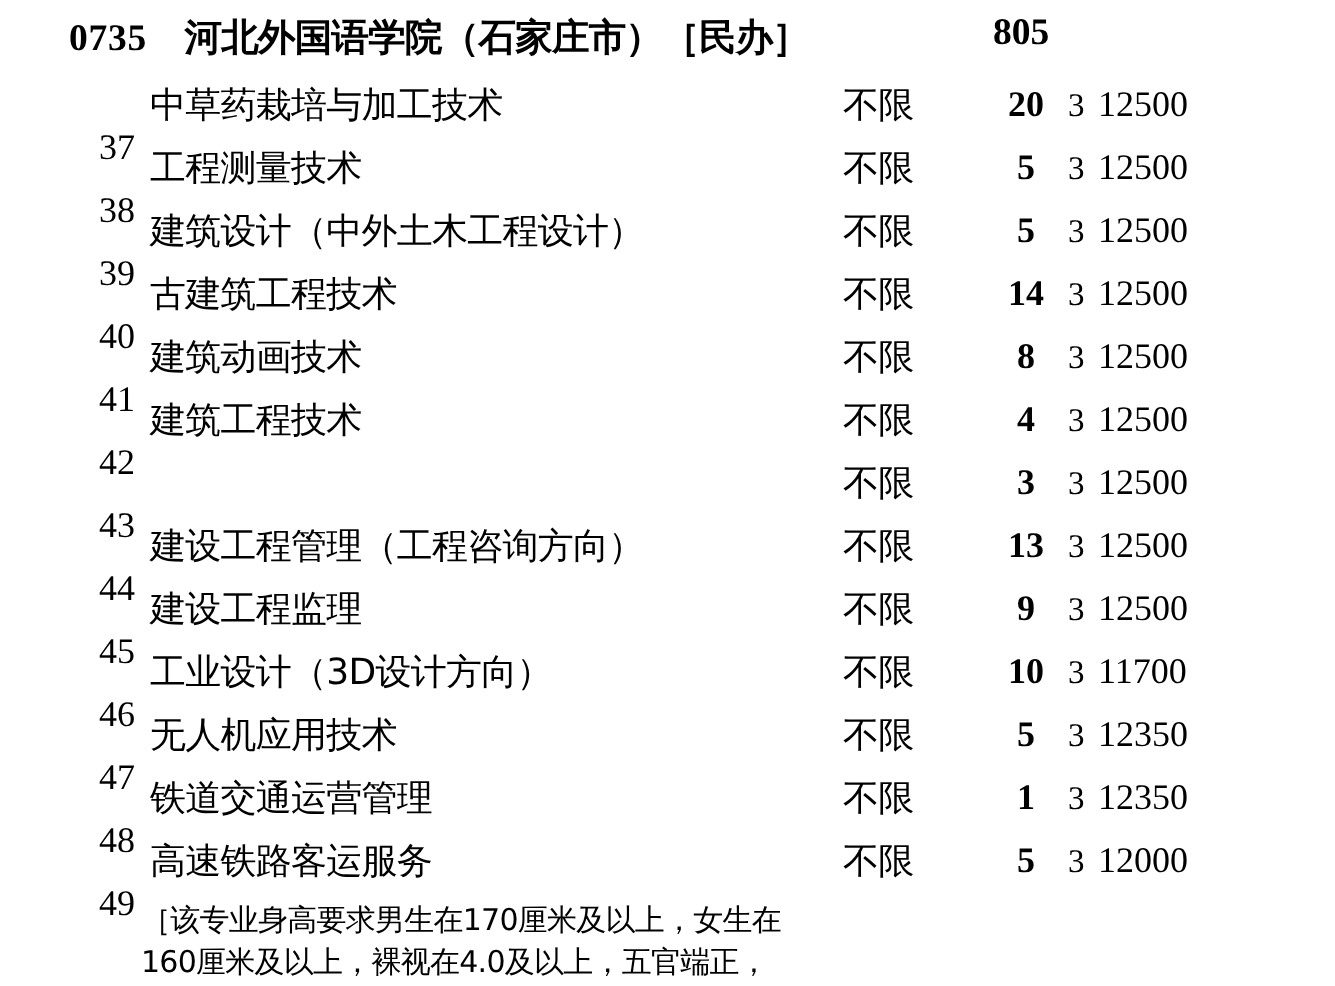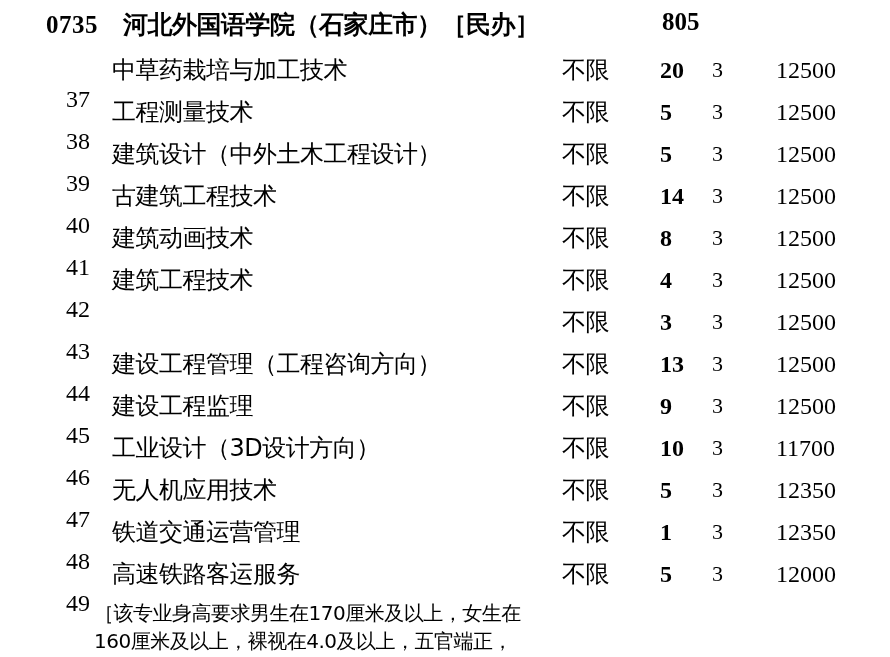--- a/index.html
+++ b/index.html
@@ -74,7 +74,6 @@
     font-family: "DejaVu Sans", "Liberation Sans", sans-serif;
     font-size: 24px;
     letter-spacing: -0.5px;
-    margin-left: 12px;
   }
   .r-limit {
     position: absolute;

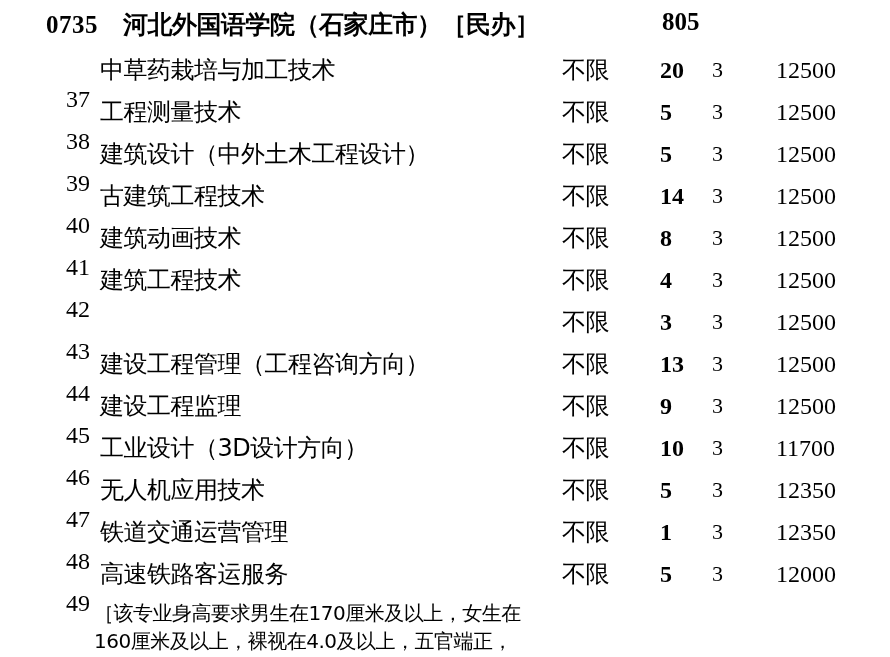--- a/index.html
+++ b/index.html
@@ -86,7 +86,7 @@
     position: absolute;
     left: 660px;
     width: 48px;
-    text-align: left;
+    text-align: center;
     font-family: "Liberation Serif", "DejaVu Serif", serif;
     font-size: 24px;
     font-weight: bold;

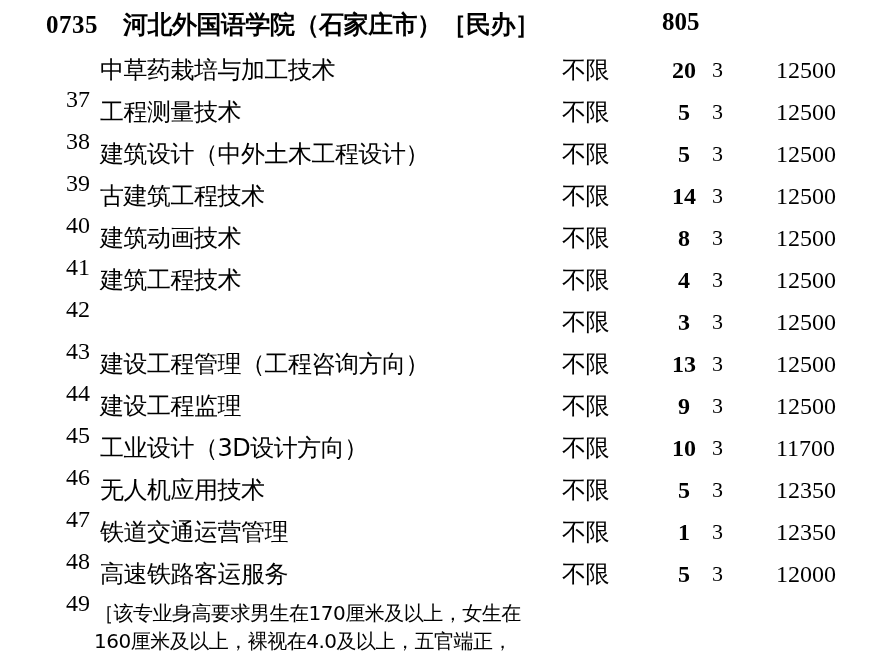--- a/index.html
+++ b/index.html
@@ -99,7 +99,7 @@
   }
   .r-fee {
     position: absolute;
-    left: 776px;
+    left: 732px;
     width: 86px;
     text-align: left;
     font-family: "Liberation Serif", "DejaVu Serif", serif;

